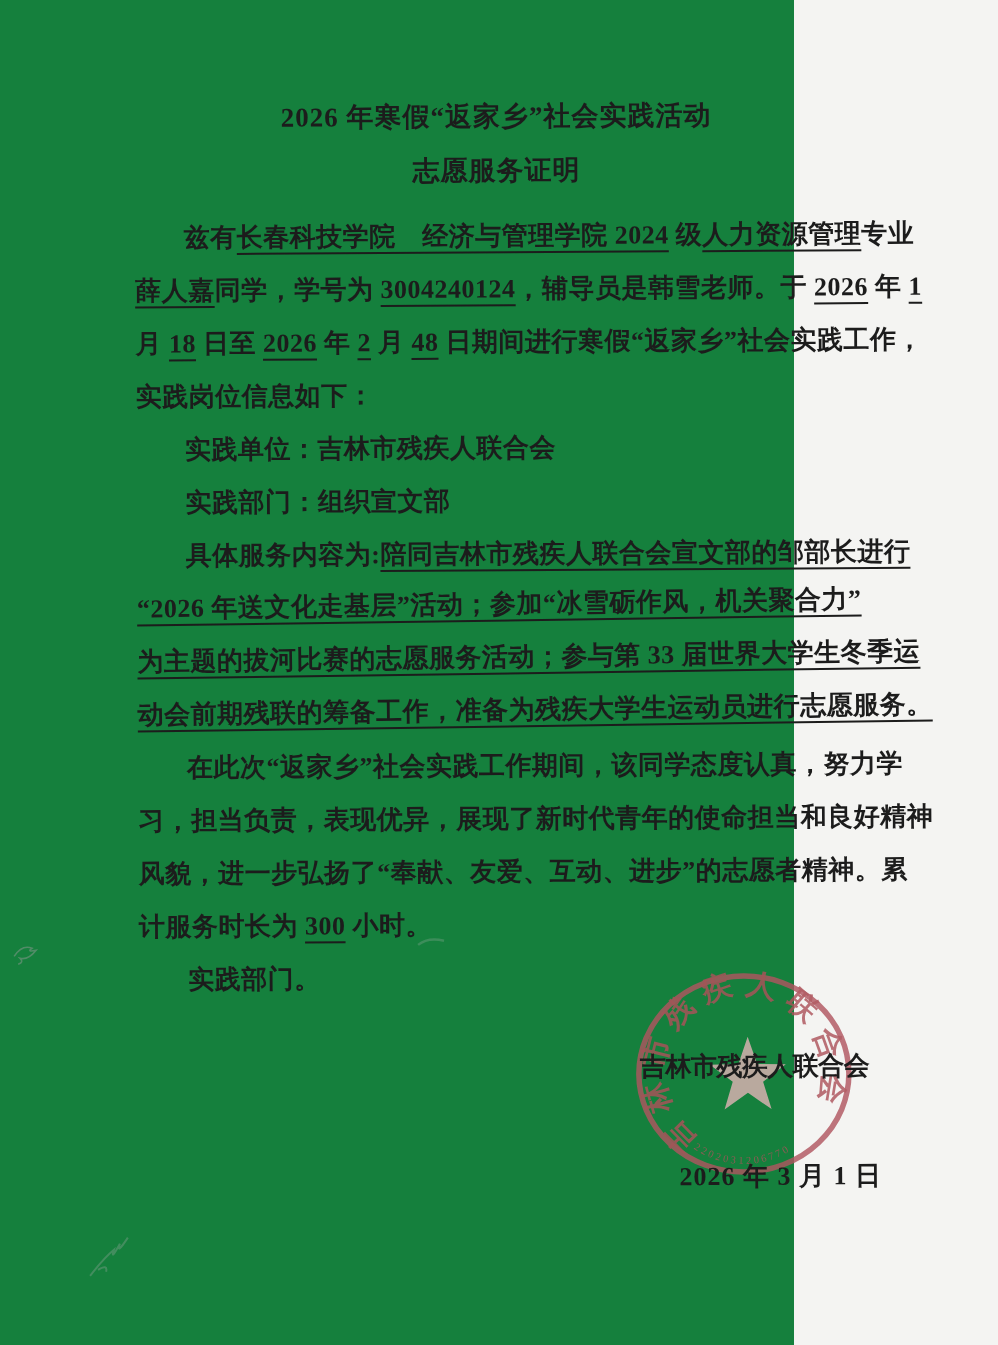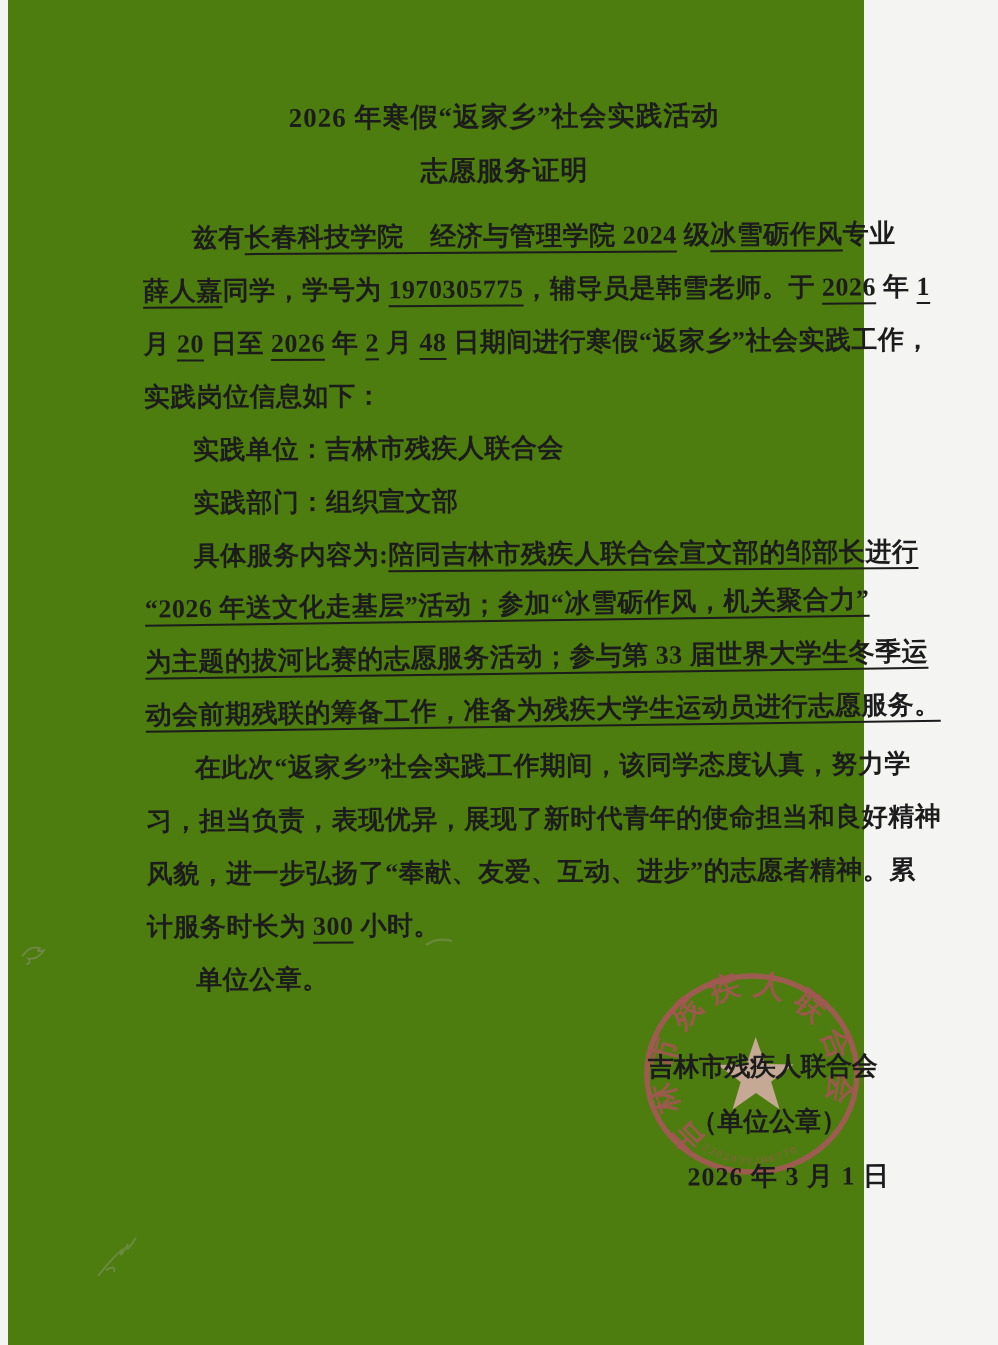--- a/index.html
+++ b/index.html
@@ -10,8 +10,8 @@
     overflow:hidden;position:relative;
   }
   .page{
-    position:absolute;left:8px;top:0;width:856px;height:1345px;
-    background:#4d7c0f;
+    position:absolute;left:0;top:0;width:794px;height:1345px;
+    background:#15803d;
     color:#1c1c1c;
   }
   .skew{

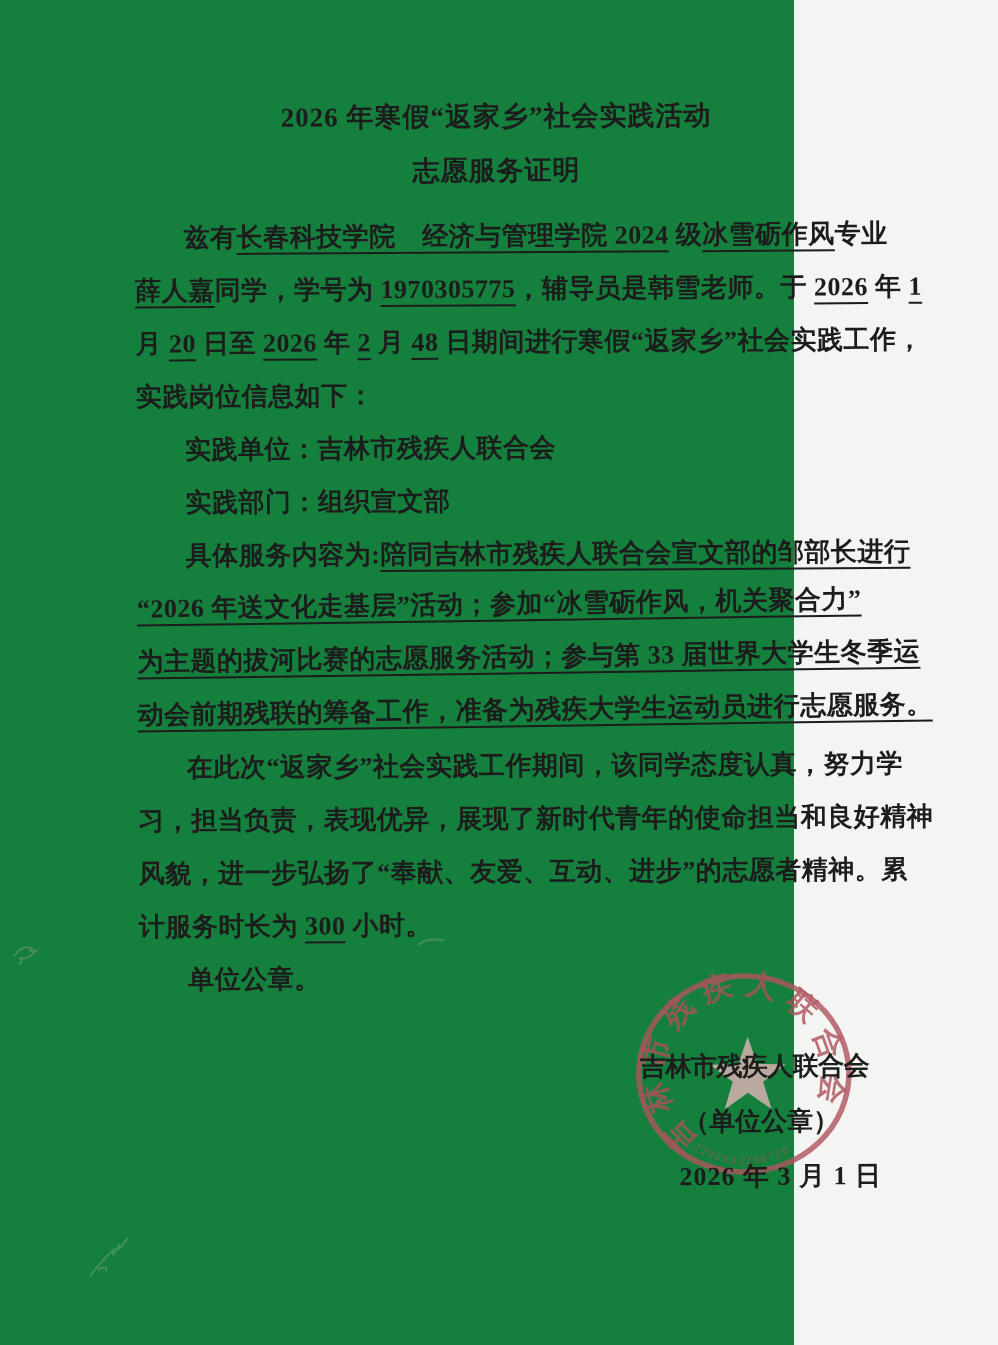--- a/index.html
+++ b/index.html
@@ -63,7 +63,7 @@
     <div class="title title-2">志愿服务证明</div>
 
     <div class="doc-body">
-        <div class="line indent"><span>兹有</span><span class="u">长春科技学院　经济与管理学院 2024</span><span> 级</span><span class="u">冰雪砺作风</span><span>专业</span></div>
+        <div class="line indent"><span>兹有</span><span class="u">长春科技学院　经济与管理学院 2024</span><span> 级</span><span class="u">人力资源管理</span><span>专业</span></div>
         <div class="line"><span class="u">薛人嘉</span><span>同学，学号为 </span><span class="u">1970305775</span><span>，辅导员是韩雪老师。于 </span><span class="u">2026</span><span> 年 </span><span class="u">1</span></div>
         <div class="line"><span>月 </span><span class="u">20</span><span> 日至 </span><span class="u">2026</span><span> 年 </span><span class="u">2</span><span> 月 </span><span class="u">48</span><span> 日期间进行寒假“返家乡”社会实践工作，</span></div>
         <div class="line"><span>实践岗位信息如下：</span></div>

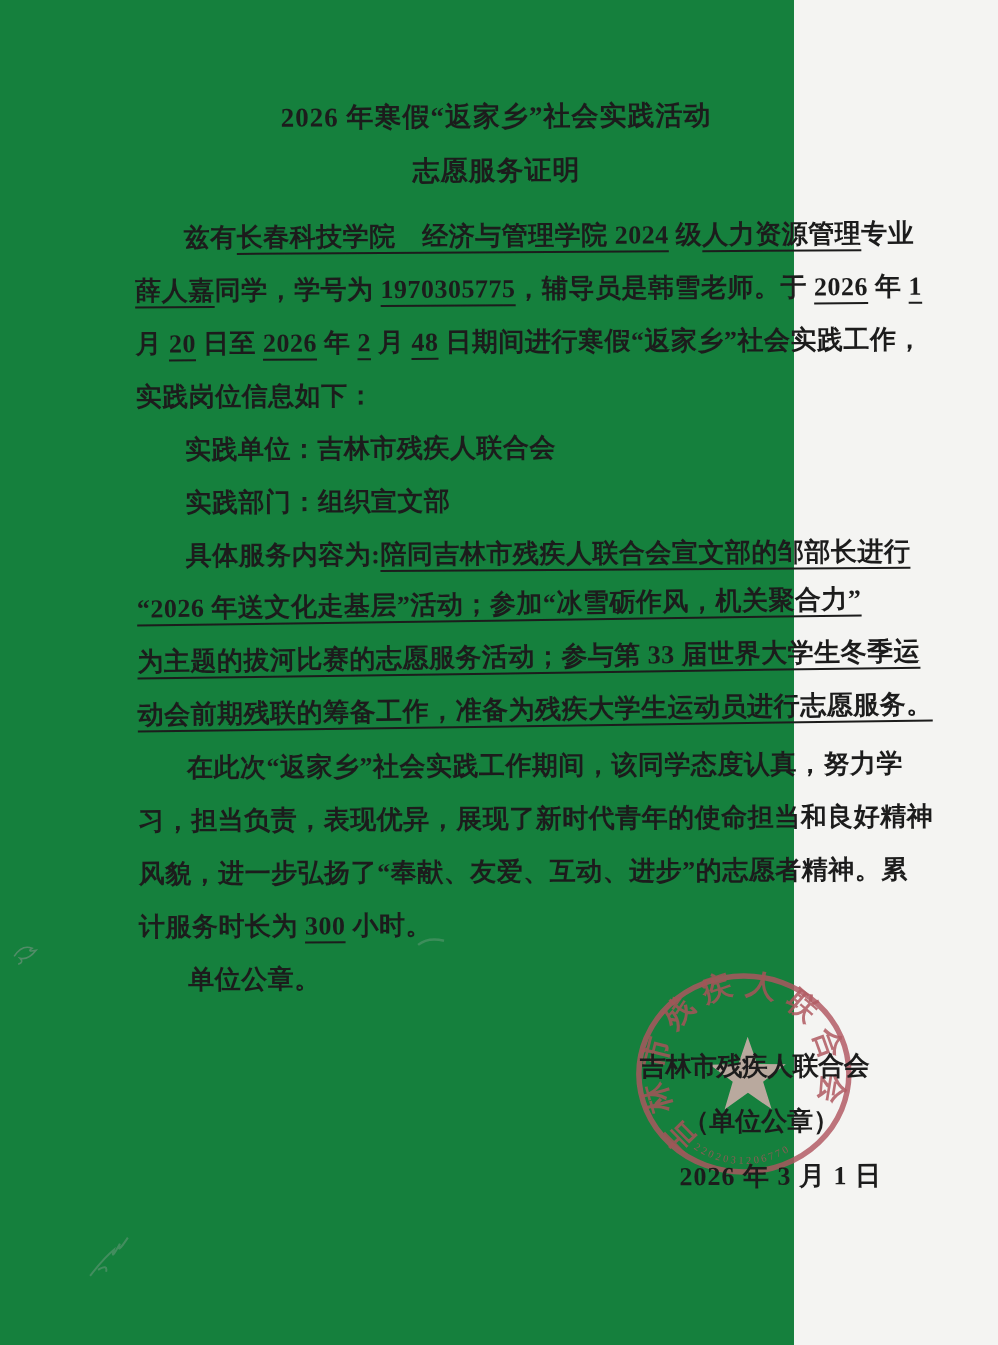--- a/index.html
+++ b/index.html
@@ -64,7 +64,7 @@
 
     <div class="doc-body">
         <div class="line indent"><span>兹有</span><span class="u">长春科技学院　经济与管理学院 2024</span><span> 级</span><span class="u">人力资源管理</span><span>专业</span></div>
-        <div class="line"><span class="u">薛人嘉</span><span>同学，学号为 </span><span class="u">1970305775</span><span>，辅导员是韩雪老师。于 </span><span class="u">2026</span><span> 年 </span><span class="u">1</span></div>
+        <div class="line"><span class="u">薛人嘉</span><span>同学，学号为 </span><span class="u">3004240124</span><span>，辅导员是韩雪老师。于 </span><span class="u">2026</span><span> 年 </span><span class="u">1</span></div>
         <div class="line"><span>月 </span><span class="u">20</span><span> 日至 </span><span class="u">2026</span><span> 年 </span><span class="u">2</span><span> 月 </span><span class="u">48</span><span> 日期间进行寒假“返家乡”社会实践工作，</span></div>
         <div class="line"><span>实践岗位信息如下：</span></div>
         <div class="line indent"><span>实践单位：吉林市残疾人联合会</span></div>

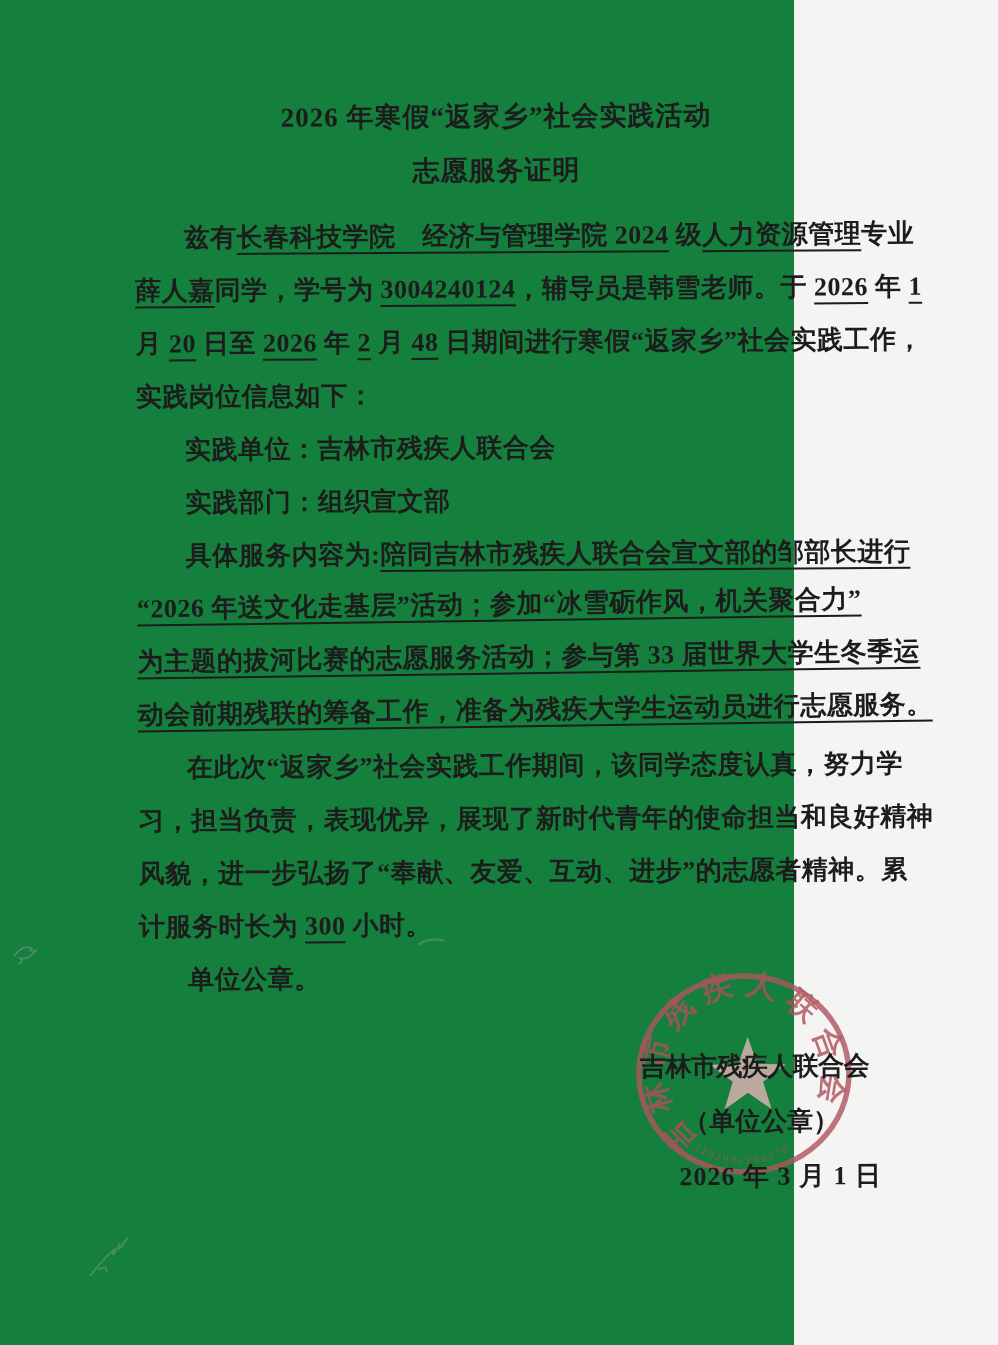--- a/index.html
+++ b/index.html
@@ -65,7 +65,7 @@
     <div class="doc-body">
         <div class="line indent"><span>兹有</span><span class="u">长春科技学院　经济与管理学院 2024</span><span> 级</span><span class="u">人力资源管理</span><span>专业</span></div>
         <div class="line"><span class="u">薛人嘉</span><span>同学，学号为 </span><span class="u">3004240124</span><span>，辅导员是韩雪老师。于 </span><span class="u">2026</span><span> 年 </span><span class="u">1</span></div>
-        <div class="line"><span>月 </span><span class="u">20</span><span> 日至 </span><span class="u">2026</span><span> 年 </span><span class="u">2</span><span> 月 </span><span class="u">48</span><span> 日期间进行寒假“返家乡”社会实践工作，</span></div>
+        <div class="line"><span>月 </span><span class="u">18</span><span> 日至 </span><span class="u">2026</span><span> 年 </span><span class="u">2</span><span> 月 </span><span class="u">48</span><span> 日期间进行寒假“返家乡”社会实践工作，</span></div>
         <div class="line"><span>实践岗位信息如下：</span></div>
         <div class="line indent"><span>实践单位：吉林市残疾人联合会</span></div>
         <div class="line indent"><span>实践部门：组织宣文部</span></div>

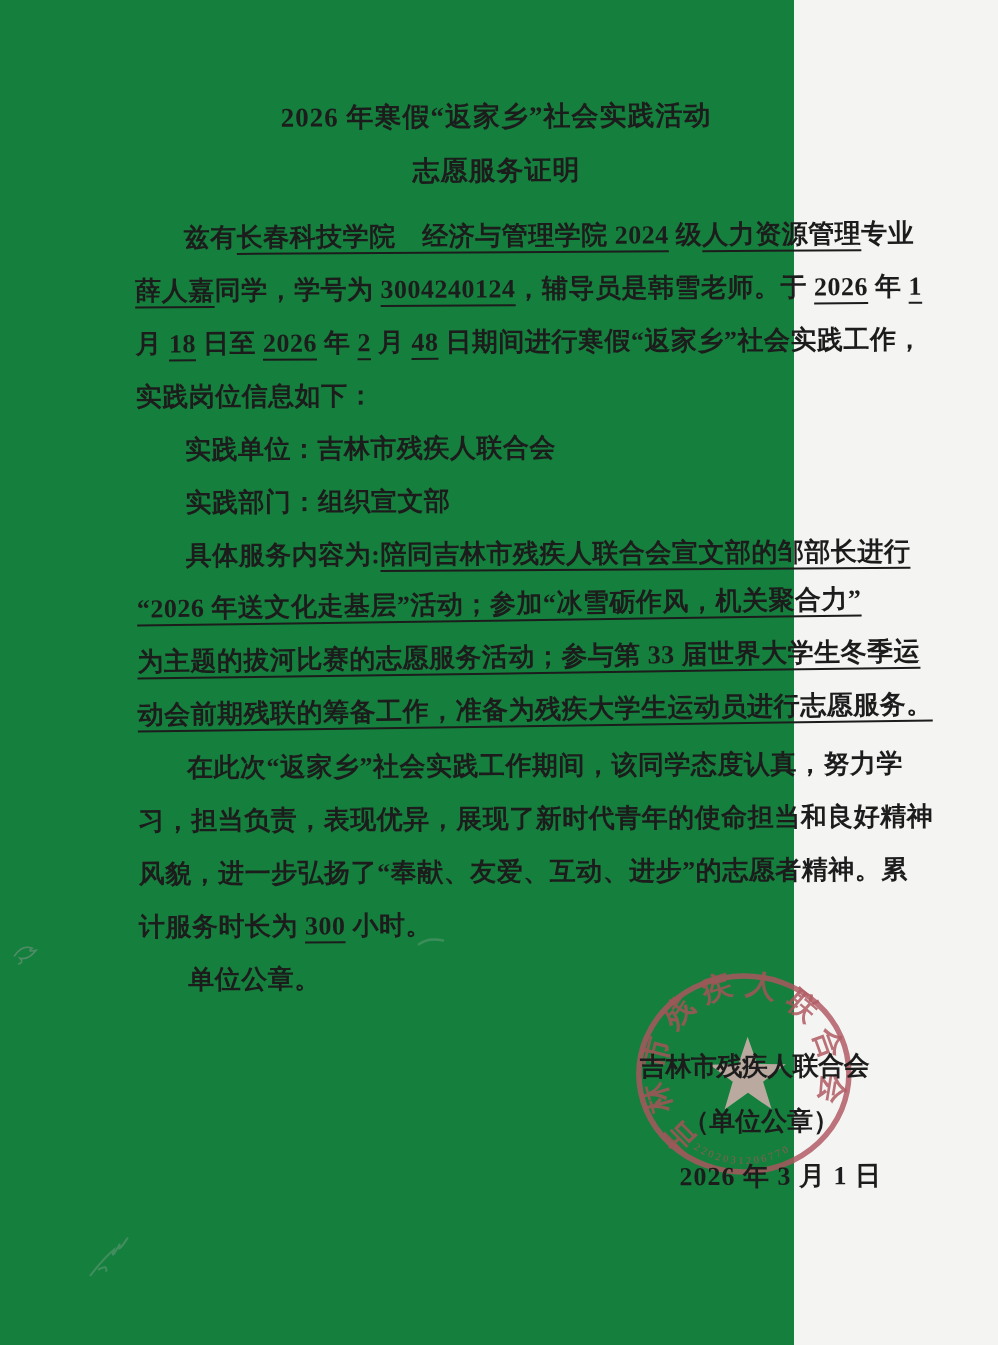--- a/index.html
+++ b/index.html
@@ -77,7 +77,7 @@
         <div class="line"><span>习，担当负责，表现优异，展现了新时代青年的使命担当和良好精神</span></div>
         <div class="line"><span>风貌，进一步弘扬了“奉献、友爱、互动、进步”的志愿者精神。累</span></div>
         <div class="line"><span>计服务时长为 </span><span class="u">300</span><span> 小时。</span></div>
-        <div class="line indent"><span>单位公章。</span></div>
+        <div class="line indent"><span>实践部门。</span></div>
       </div>
 
     <div class="sig sig-org">吉林市残疾人联合会</div>

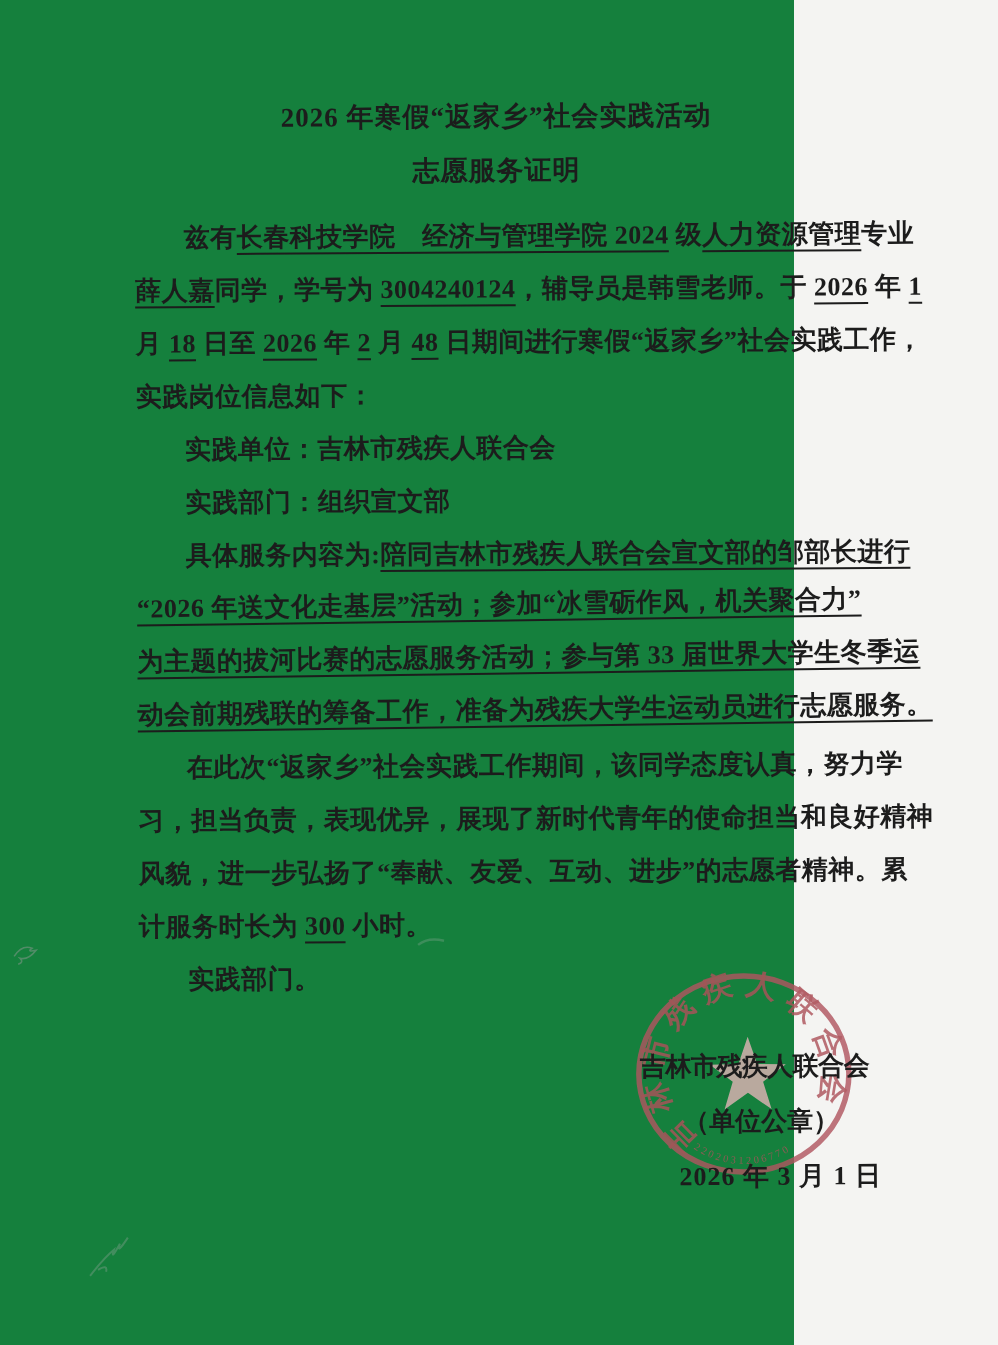--- a/index.html
+++ b/index.html
@@ -81,7 +81,6 @@
       </div>
 
     <div class="sig sig-org">吉林市残疾人联合会</div>
-    <div class="sig sig-note">（单位公章）</div>
     <div class="sig sig-date">2026 年 3 月 1 日</div>
 
     <svg class="seal" viewBox="0 0 236 222" xmlns="http://www.w3.org/2000/svg">

